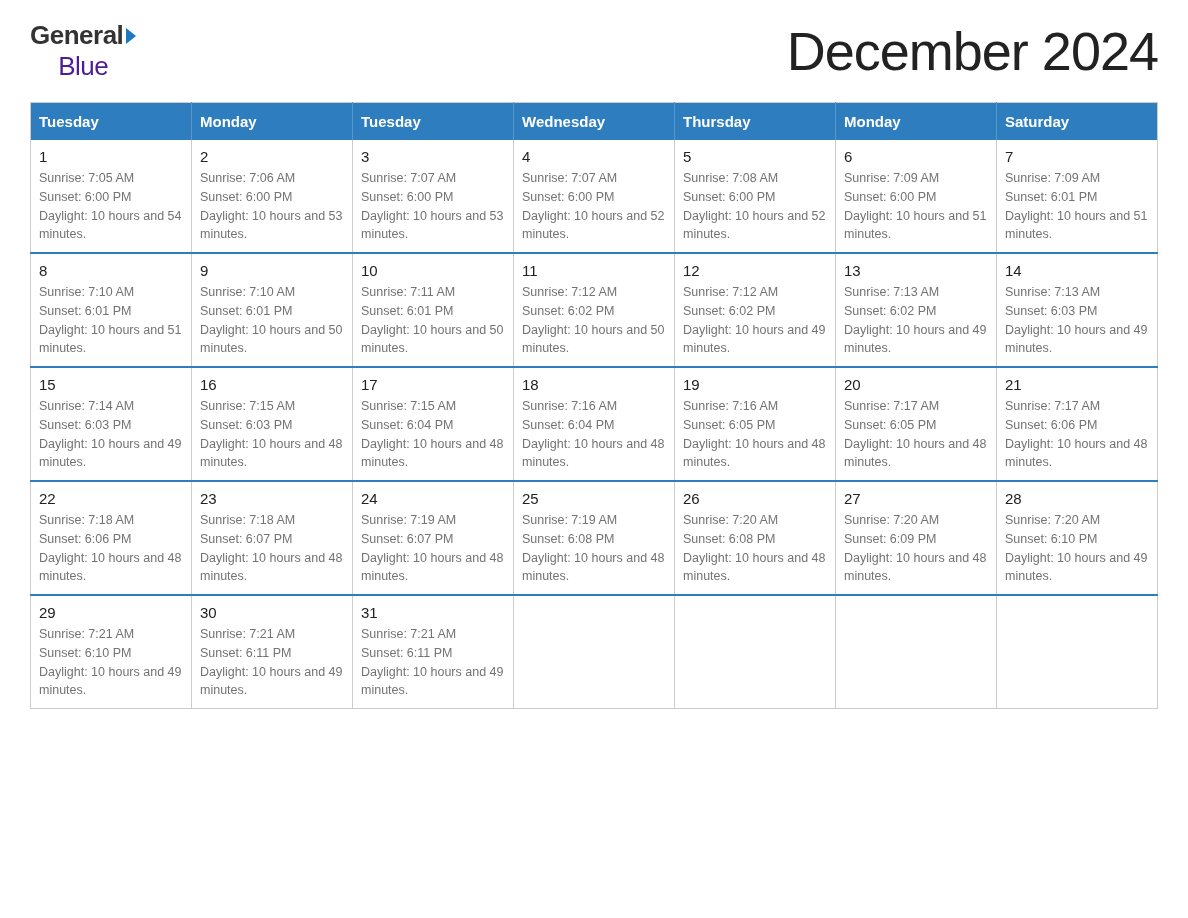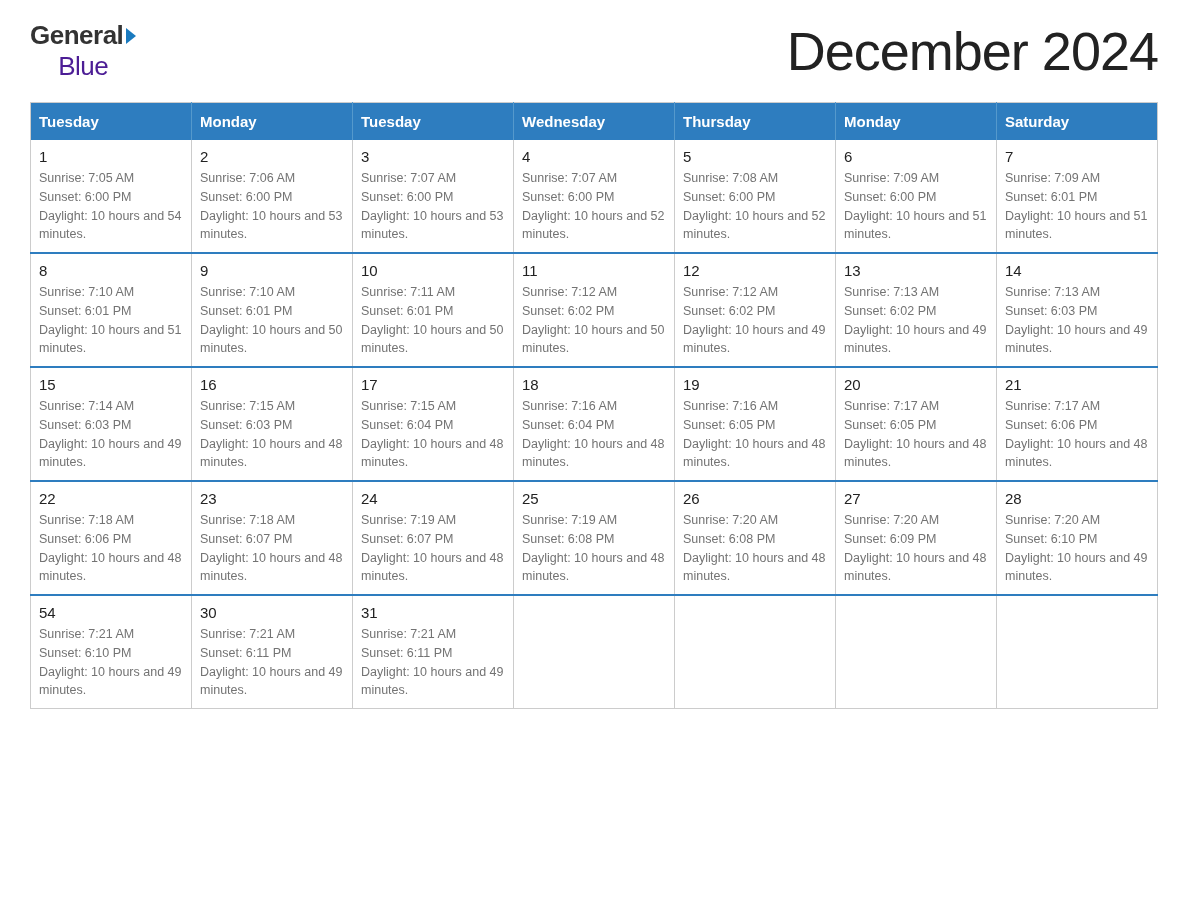--- a/index.html
+++ b/index.html
@@ -260,7 +260,7 @@
       </tr>
       <tr>
         <td>
-          <div class="day-num">54</div>
+          <div class="day-num">29</div>
           <div class="day-info">Sunrise: 7:21 AM<br>Sunset: 6:10 PM<br>Daylight: 10 hours and 49 minutes.</div>
         </td>
         <td>

